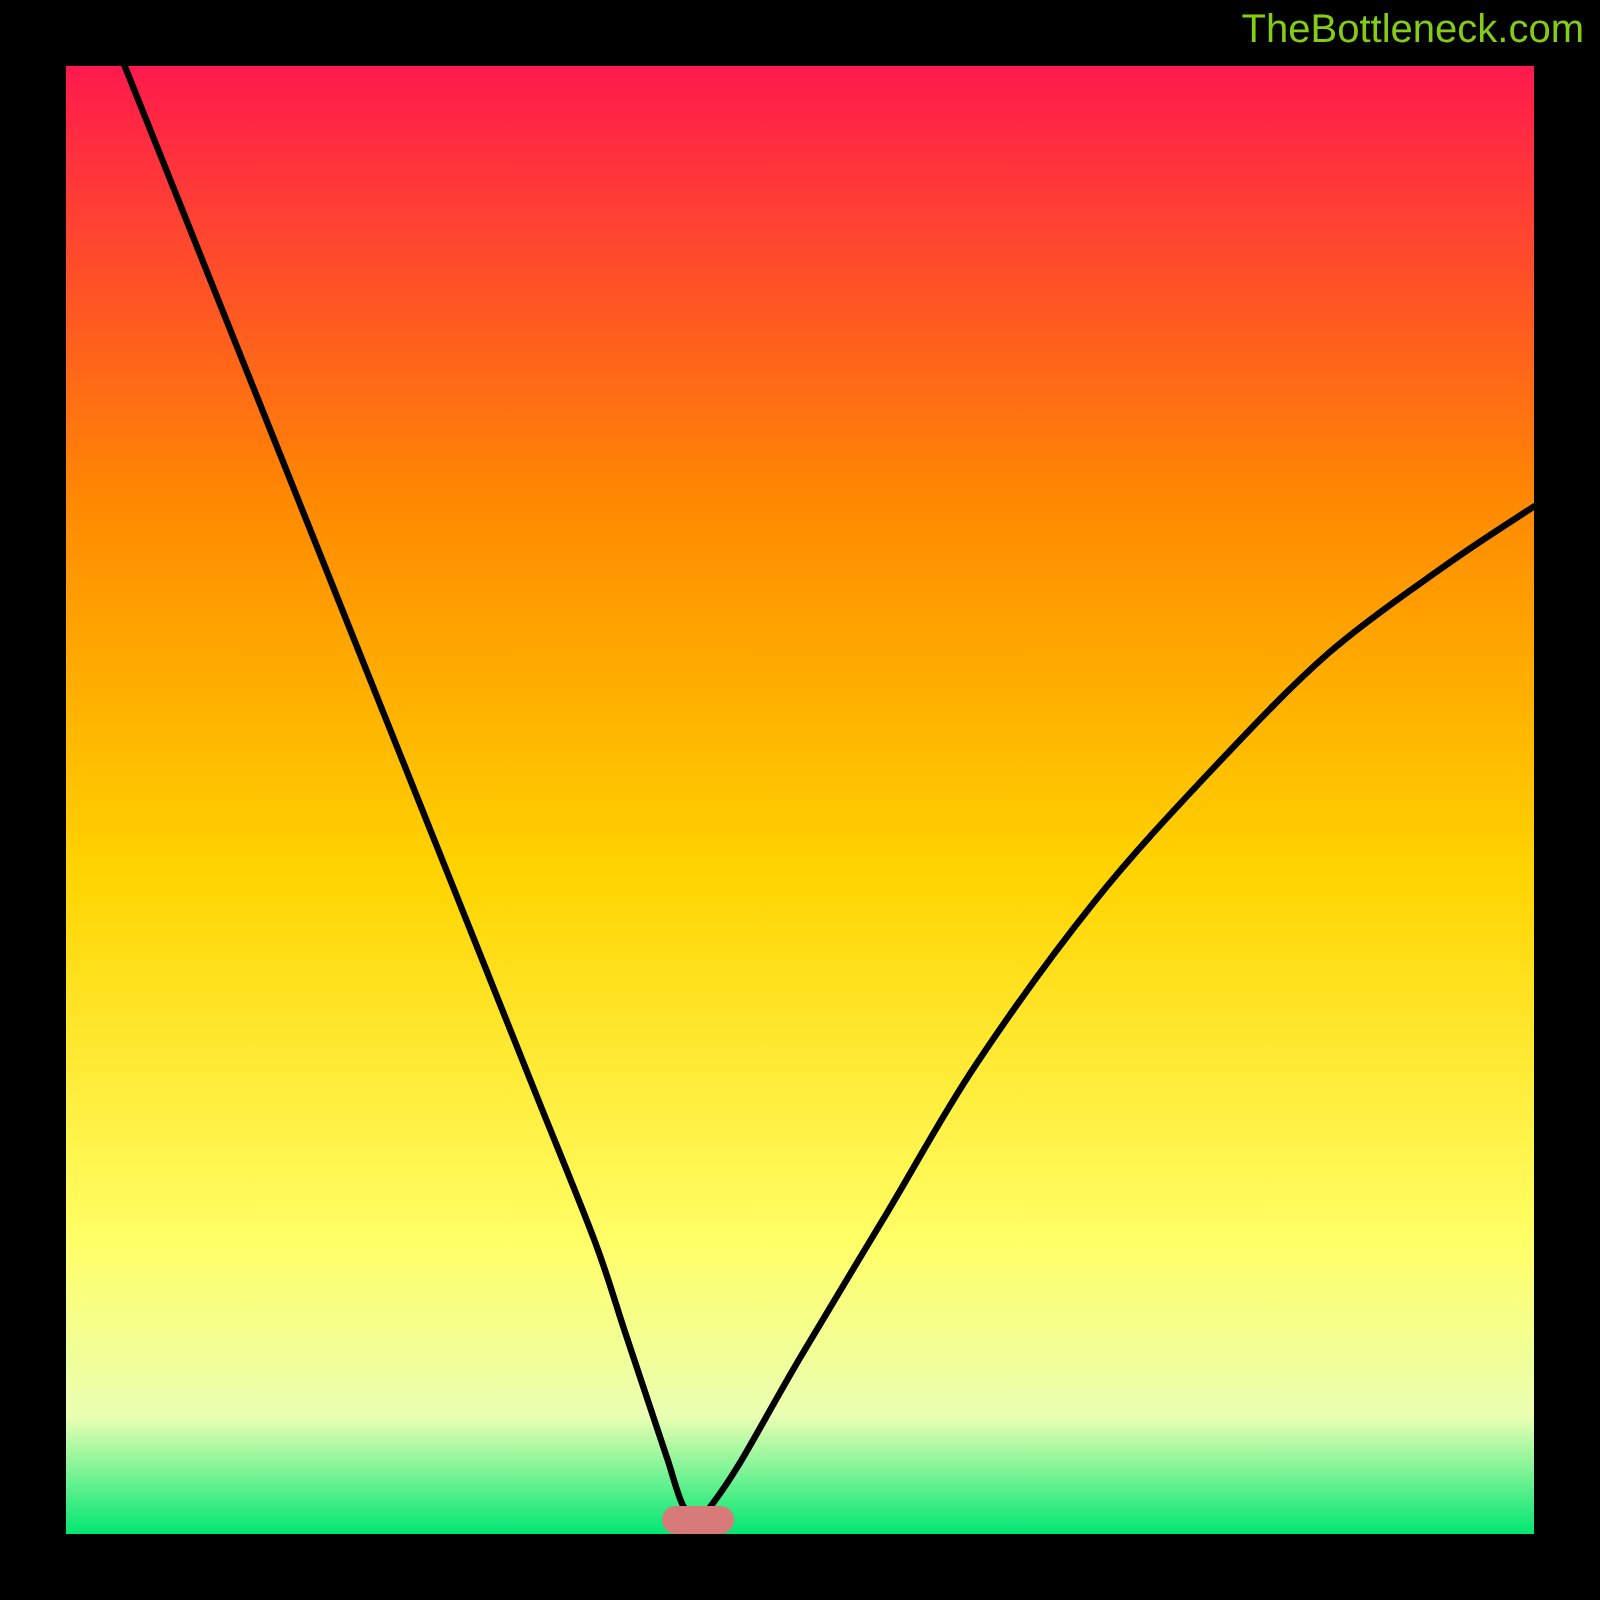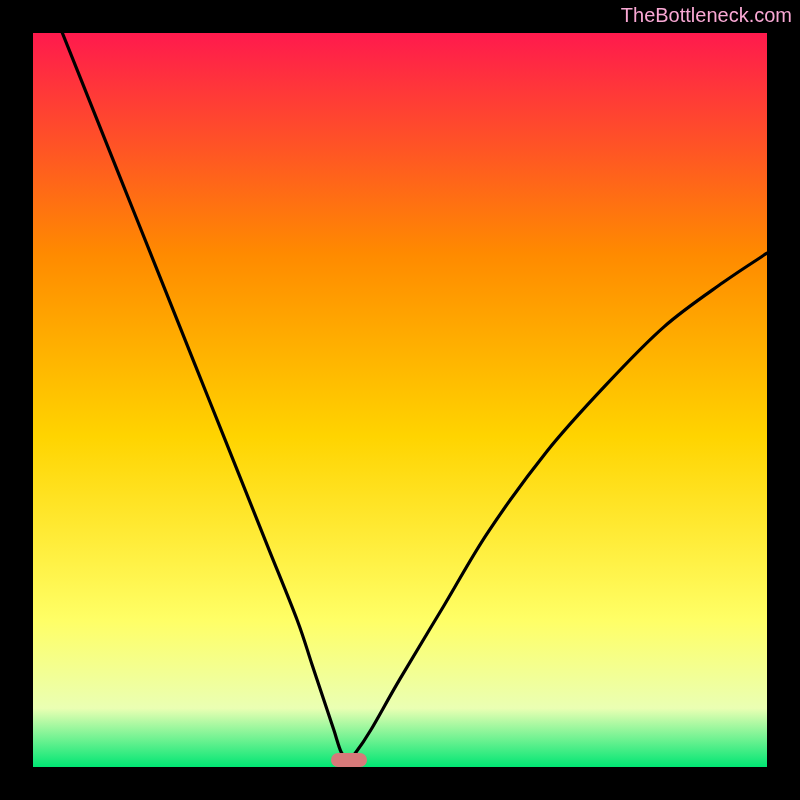--- a/index.html
+++ b/index.html
@@ -15,7 +15,7 @@
     position: absolute;
     top: 4px;
     right: 8px;
-    color: #f9a8d4;
+    color: #84cc16;
     font-size: 20px;
     font-weight: 500;
     z-index: 10;

